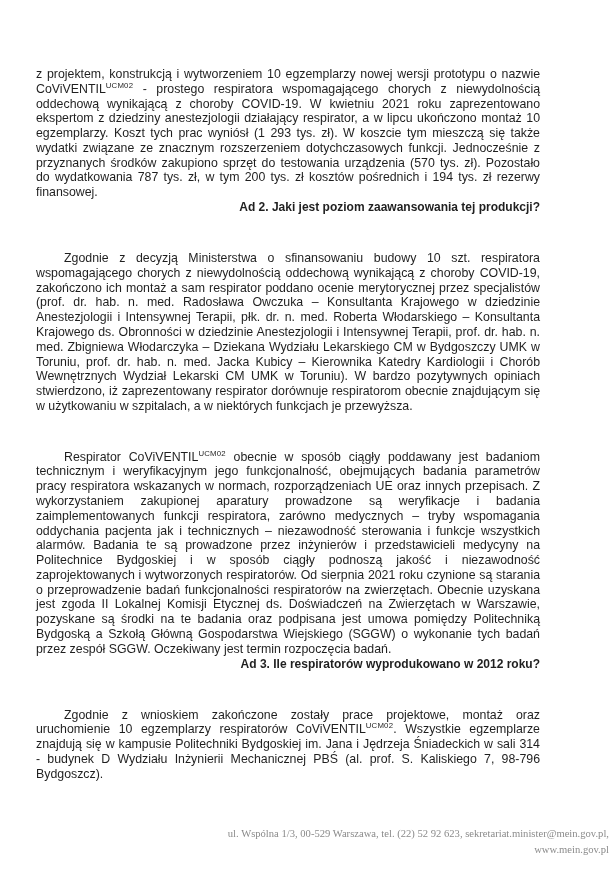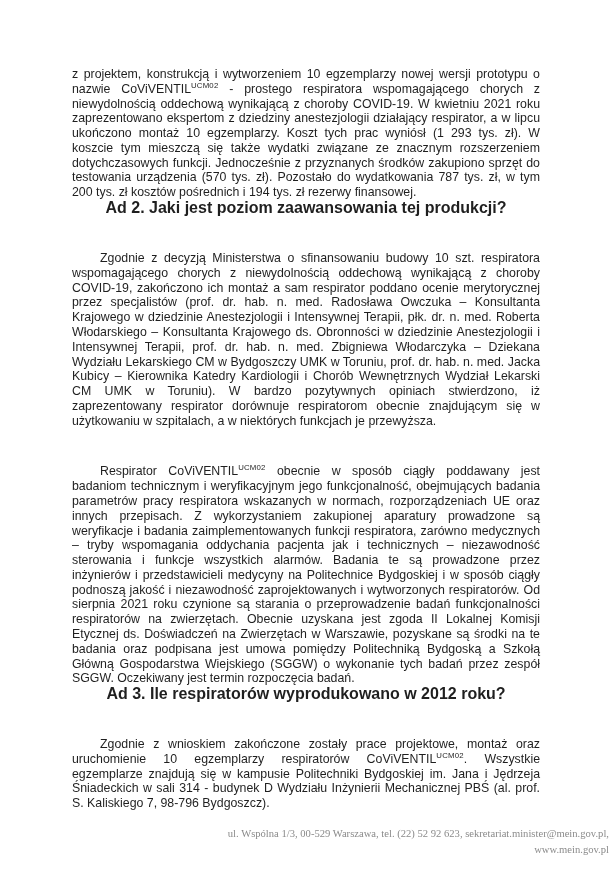--- a/index.html
+++ b/index.html
@@ -13,7 +13,7 @@
     width:609px;height:872px;
     background:var(--page-bg);
     box-sizing:border-box;
-    padding:67px 69px 0 72px;
+    padding:67px 69px 0 36px;
     overflow:hidden;
     font-family:"Liberation Sans", sans-serif;
     color:var(--text-color);

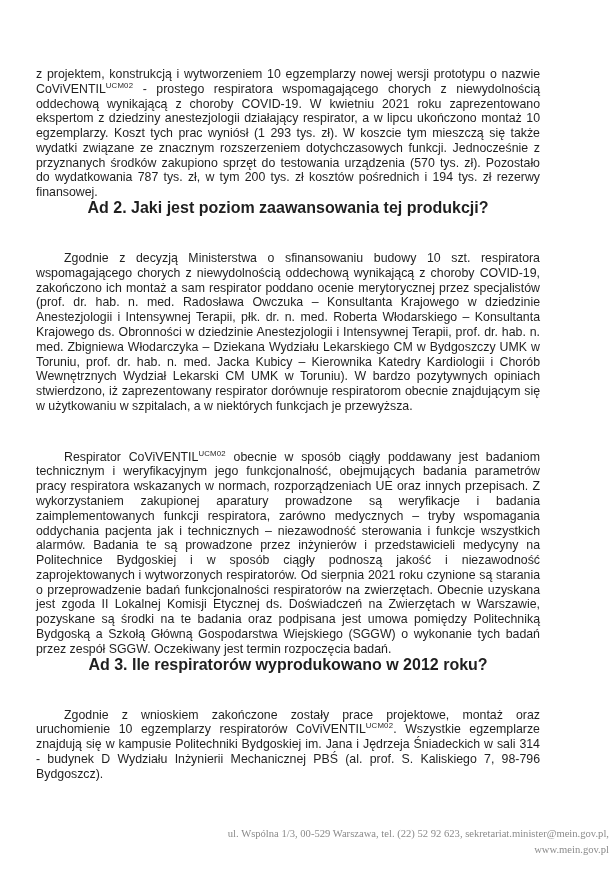--- a/index.html
+++ b/index.html
@@ -26,10 +26,10 @@
   .doc-body p{margin:0;}
   p.indent{text-indent:28px;margin-top:36px;}
   .section-heading{
-    font-size:16px;
+    font-size:12px;
     line-height:15px;
     font-weight:bold;
-    text-align:center;
+    text-align:right;
     margin:15px 0 11px 0;
   }
   sup{

